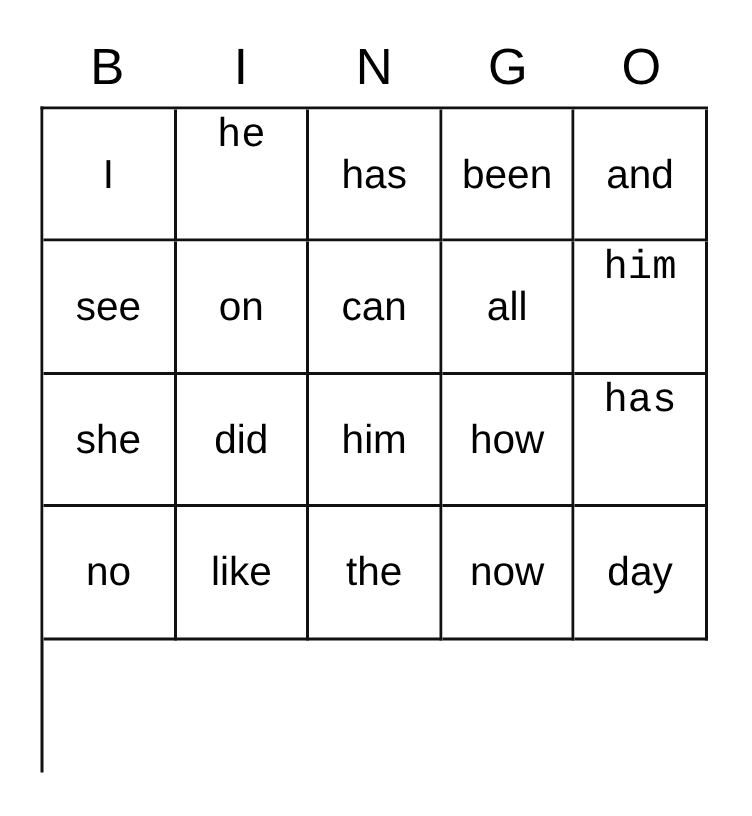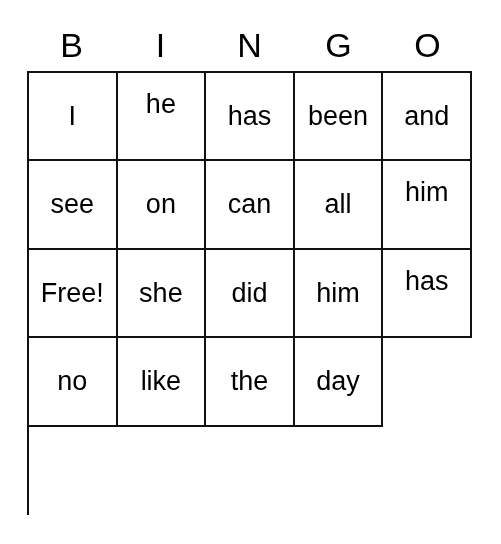--- a/index.html
+++ b/index.html
@@ -79,7 +79,8 @@
     align-items: flex-start;
   }
   .cell.align-top .cell-text {
-    padding-top: 17px;
+    padding-top: 4px;
+    font-family: Liberation Mono, monospace;
   }
 </style>
 </head>

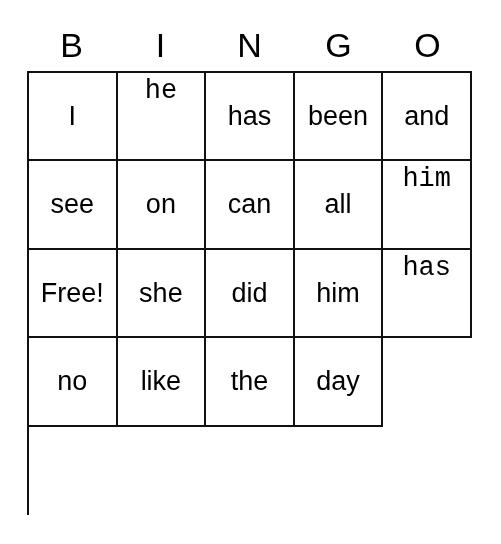--- a/index.html
+++ b/index.html
@@ -128,9 +128,6 @@
         <span class="cell-text">him</span>
       </div>
       <div class="cell">
-        <span class="cell-text">Free!</span>
-      </div>
-      <div class="cell">
         <span class="cell-text">she</span>
       </div>
       <div class="cell">

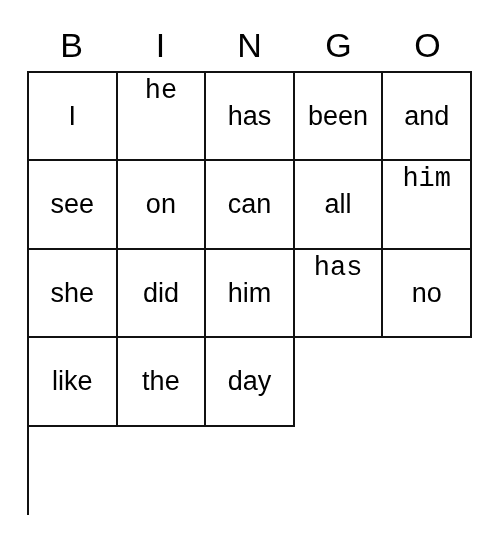--- a/index.html
+++ b/index.html
@@ -136,6 +136,9 @@
       <div class="cell">
         <span class="cell-text">him</span>
       </div>
+      <div class="cell">
+        <span class="cell-text">how</span>
+      </div>
       <div class="cell align-top">
         <span class="cell-text">has</span>
       </div>

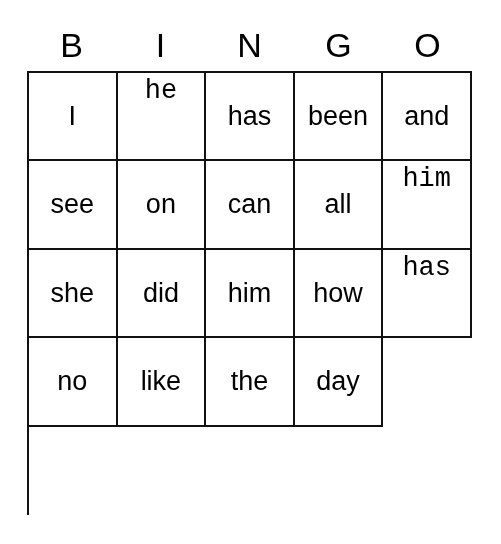--- a/index.html
+++ b/index.html
@@ -152,6 +152,9 @@
         <span class="cell-text">the</span>
       </div>
       <div class="cell">
+        <span class="cell-text">now</span>
+      </div>
+      <div class="cell">
         <span class="cell-text">day</span>
       </div>
     </div>

